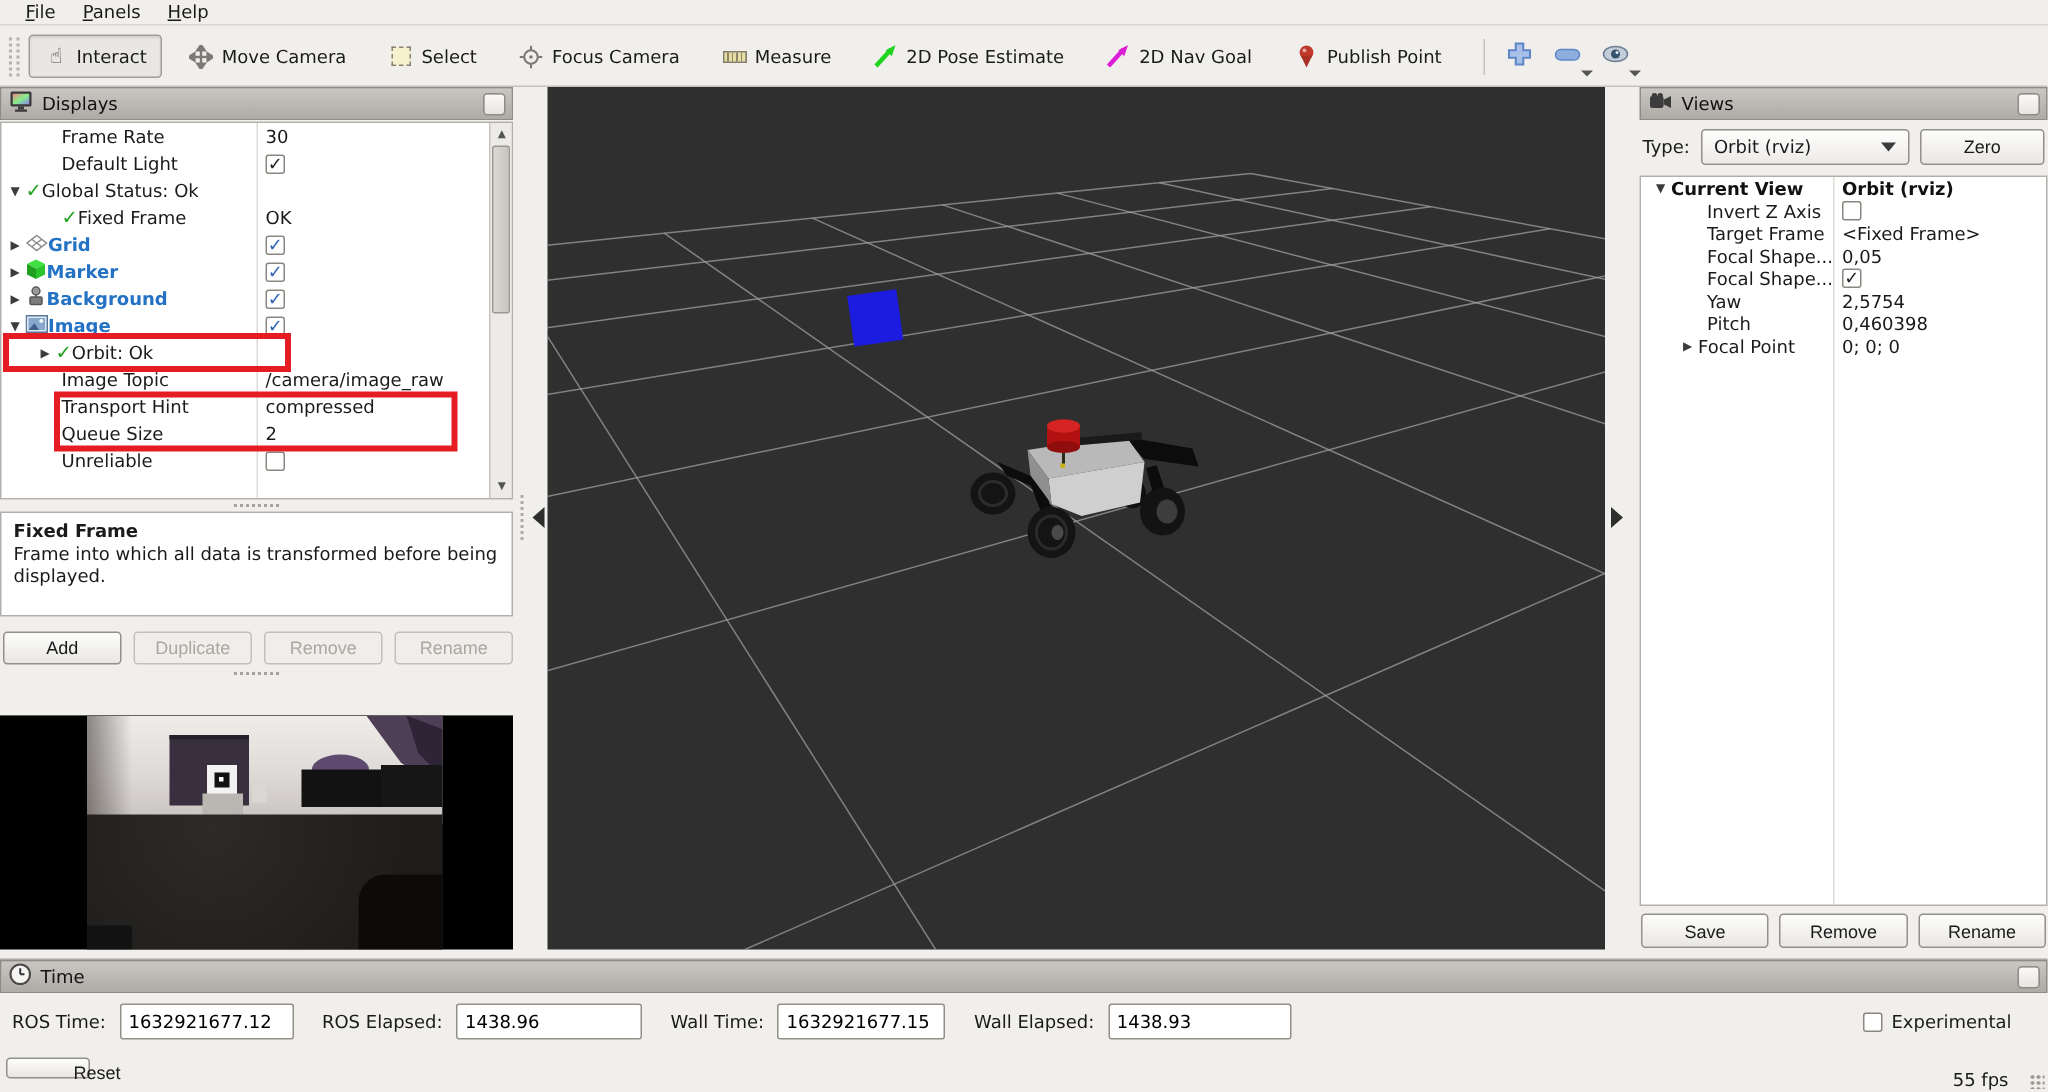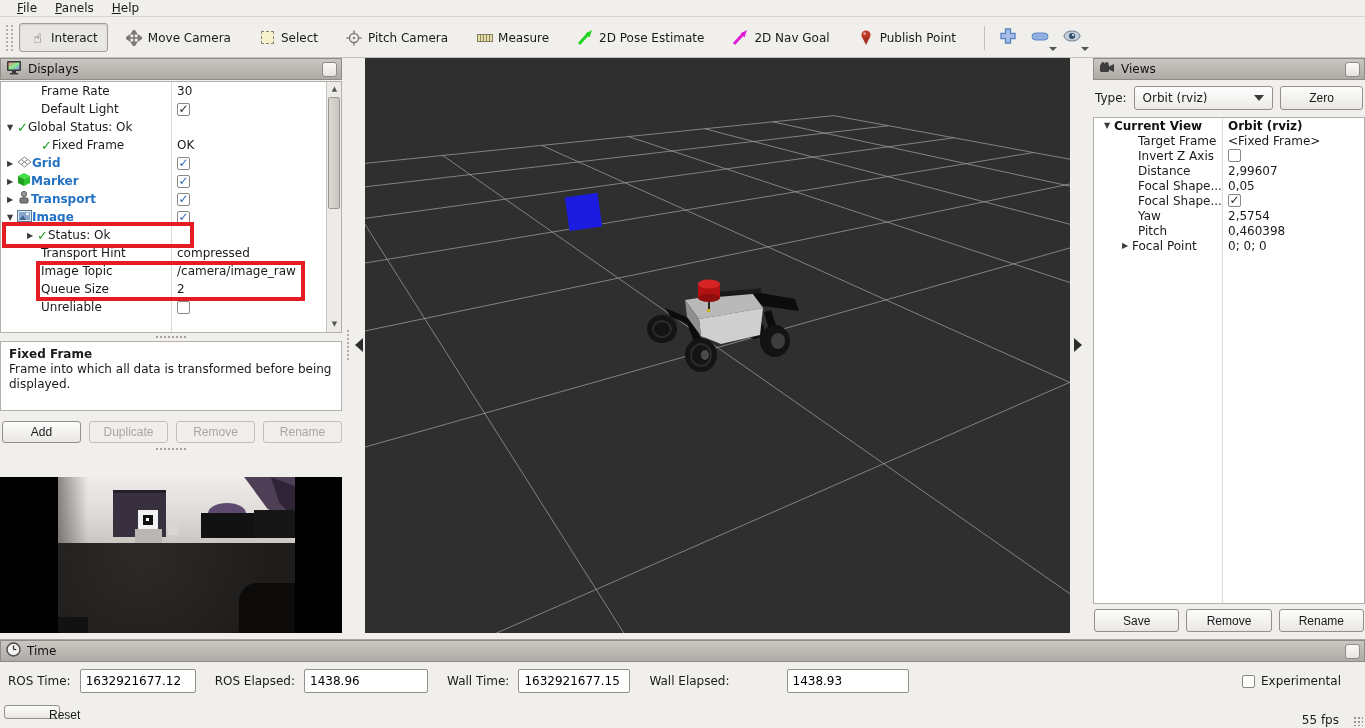--- a/index.html
+++ b/index.html
@@ -166,7 +166,7 @@
           <circle cx="8" cy="8" r="1.2" fill="#7d7974"></circle>
         </svg>
       </span>
-      <span>Pitch Camera</span>
+      <span>Focus Camera</span>
     </div>
     <div class="tool">
       <span class="ic">

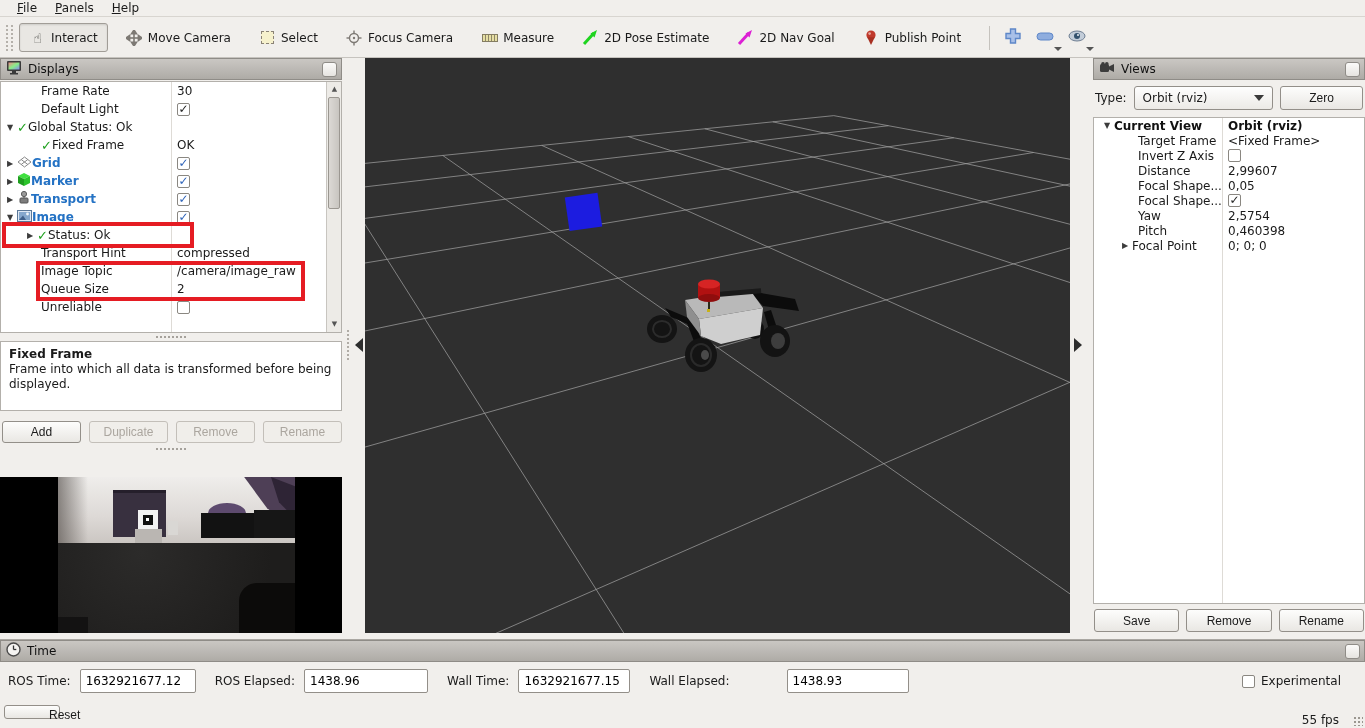--- a/index.html
+++ b/index.html
@@ -513,16 +513,16 @@
         </div>
         <div class="trow" style="height: 15px;">
           <span style="width: 44px; flex: 0 0 auto;"></span>
+          <span class="lbl">Invert Z Axis</span>
+          <span class="val">
+            <span class="cb dark"></span>
+          </span>
+        </div>
+        <div class="trow" style="height: 15px;">
+          <span style="width: 44px; flex: 0 0 auto;"></span>
           <span class="lbl">Target Frame</span>
           <span class="val">
             <span>&lt;Fixed Frame&gt;</span>
-          </span>
-        </div>
-        <div class="trow" style="height: 15px;">
-          <span style="width: 44px; flex: 0 0 auto;"></span>
-          <span class="lbl">Invert Z Axis</span>
-          <span class="val">
-            <span class="cb dark"></span>
           </span>
         </div>
         <div class="trow" style="height: 15px;">

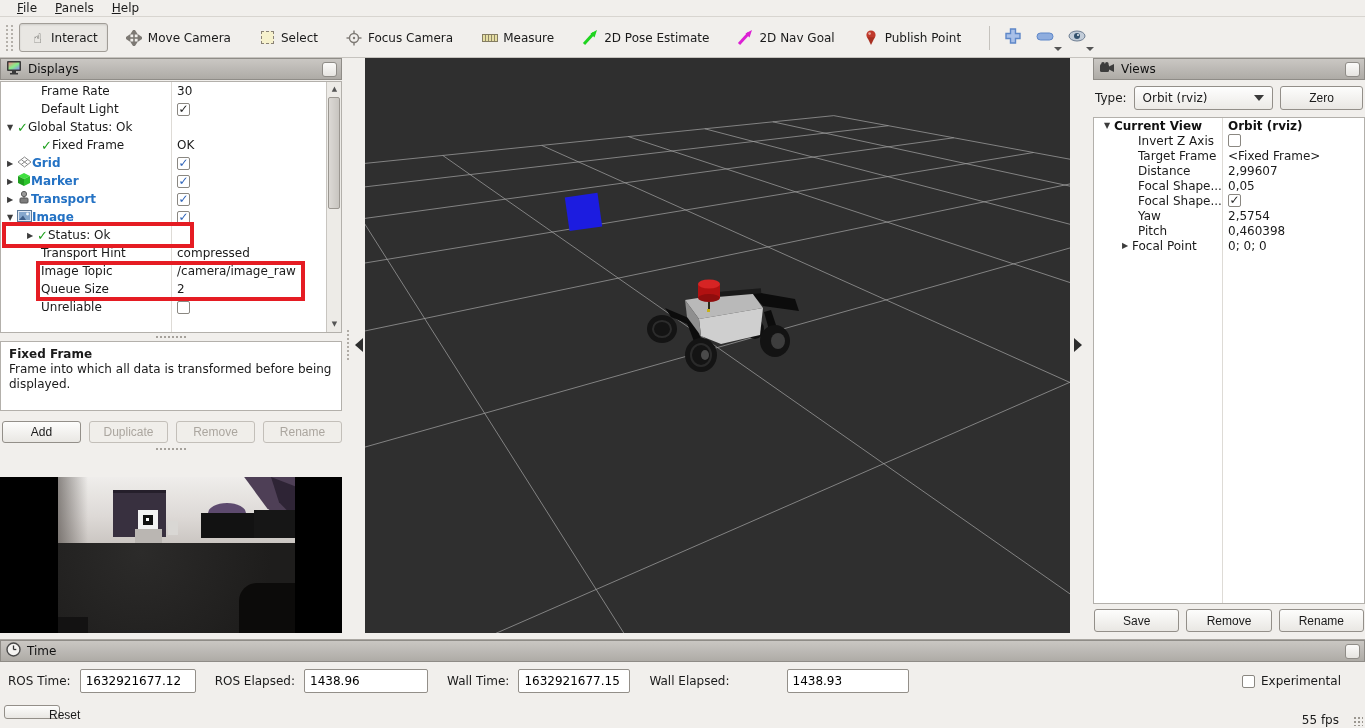--- a/index.html
+++ b/index.html
@@ -527,13 +527,6 @@
         </div>
         <div class="trow" style="height: 15px;">
           <span style="width: 44px; flex: 0 0 auto;"></span>
-          <span class="lbl">Distance</span>
-          <span class="val">
-            <span>2,99607</span>
-          </span>
-        </div>
-        <div class="trow" style="height: 15px;">
-          <span style="width: 44px; flex: 0 0 auto;"></span>
           <span class="lbl">Focal Shape...</span>
           <span class="val">
             <span>0,05</span>

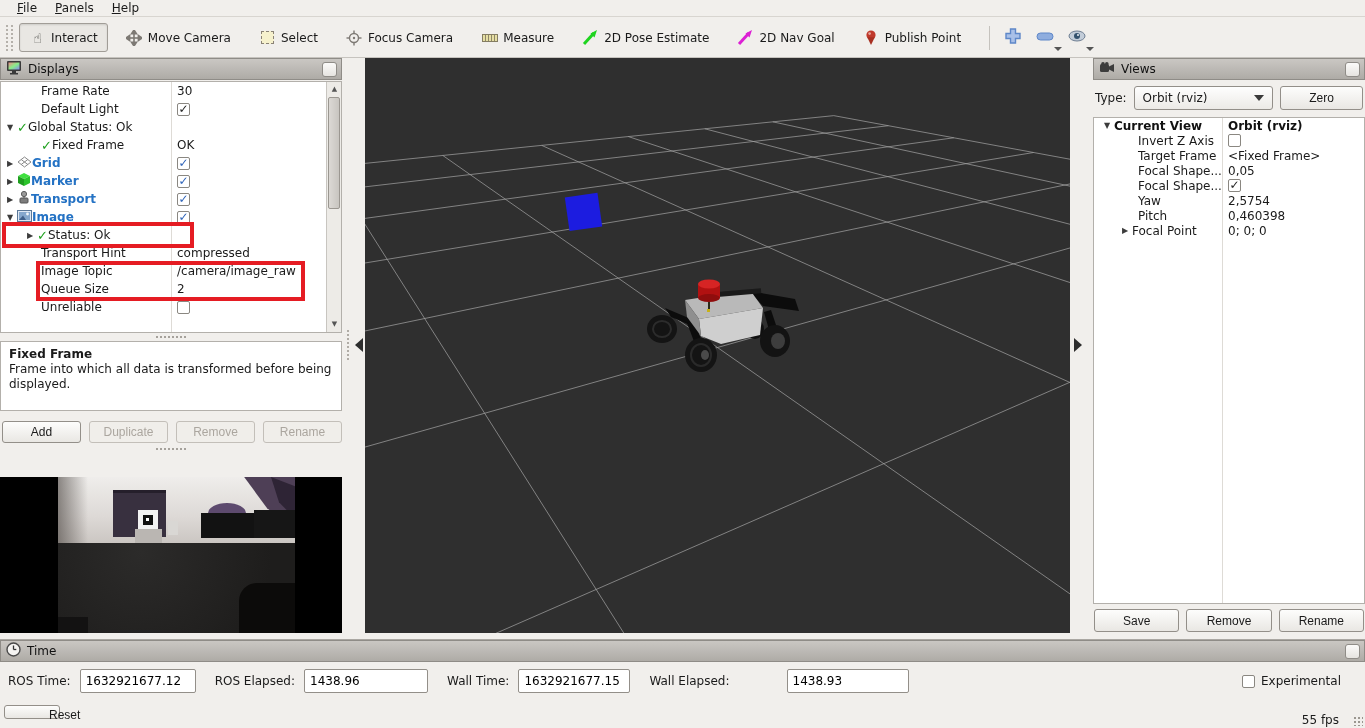--- a/index.html
+++ b/index.html
@@ -316,7 +316,7 @@
               <rect x="3" y="8" width="8" height="5" rx="1" fill="#7d7d7d" stroke="#555"></rect>
               <line x1="7" y1="6.5" x2="7" y2="8" stroke="#555"></line>
             </svg></span>
-          <span class="lbl bold">Transport</span>
+          <span class="lbl bold">Background</span>
           <span class="val vbold">
             <span class="cb blue">✓</span>
           </span>

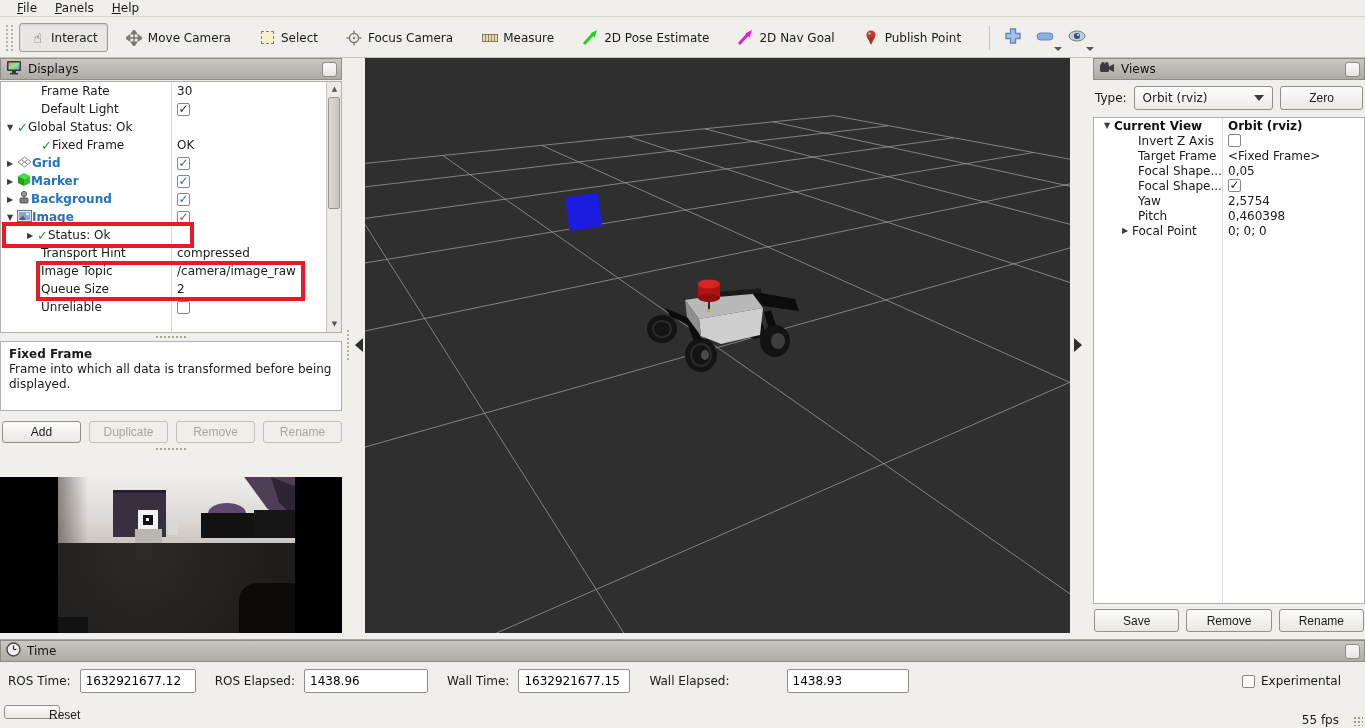--- a/index.html
+++ b/index.html
@@ -339,7 +339,7 @@
           <span style="width: 22px; flex: 0 0 auto;"></span>
           <span class="exp">▶</span>
           <span class="ic"><span style="color:#1fa11f;font-weight:bold;font-size:13px">✓</span></span>
-          <span class="lbl">Status: Ok</span>
+          <span class="lbl">Orbit: Ok</span>
           <span class="val"></span>
         </div>
         <div class="trow" style="height: 18px;">

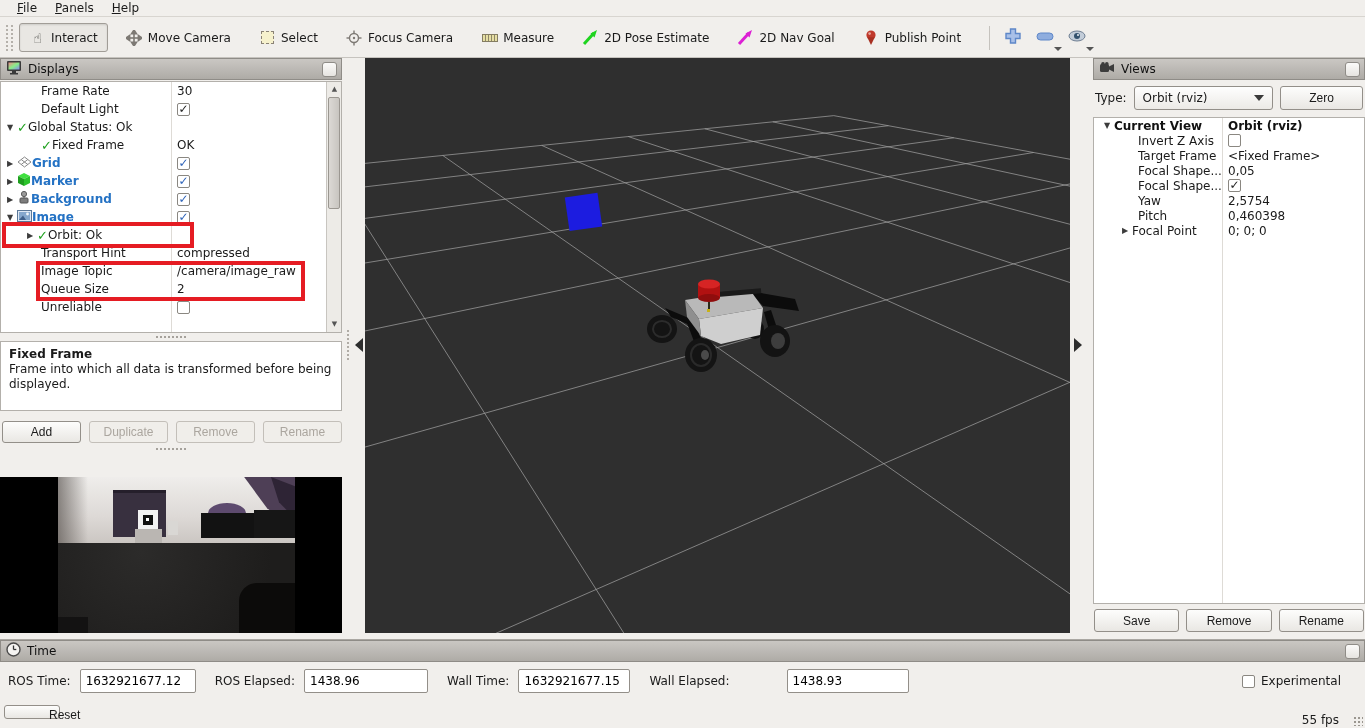--- a/index.html
+++ b/index.html
@@ -344,16 +344,16 @@
         </div>
         <div class="trow" style="height: 18px;">
           <span style="width: 40px; flex: 0 0 auto;"></span>
+          <span class="lbl">Image Topic</span>
+          <span class="val">
+            <span>/camera/image_raw</span>
+          </span>
+        </div>
+        <div class="trow" style="height: 18px;">
+          <span style="width: 40px; flex: 0 0 auto;"></span>
           <span class="lbl">Transport Hint</span>
           <span class="val">
             <span>compressed</span>
-          </span>
-        </div>
-        <div class="trow" style="height: 18px;">
-          <span style="width: 40px; flex: 0 0 auto;"></span>
-          <span class="lbl">Image Topic</span>
-          <span class="val">
-            <span>/camera/image_raw</span>
           </span>
         </div>
         <div class="trow" style="height: 18px;">

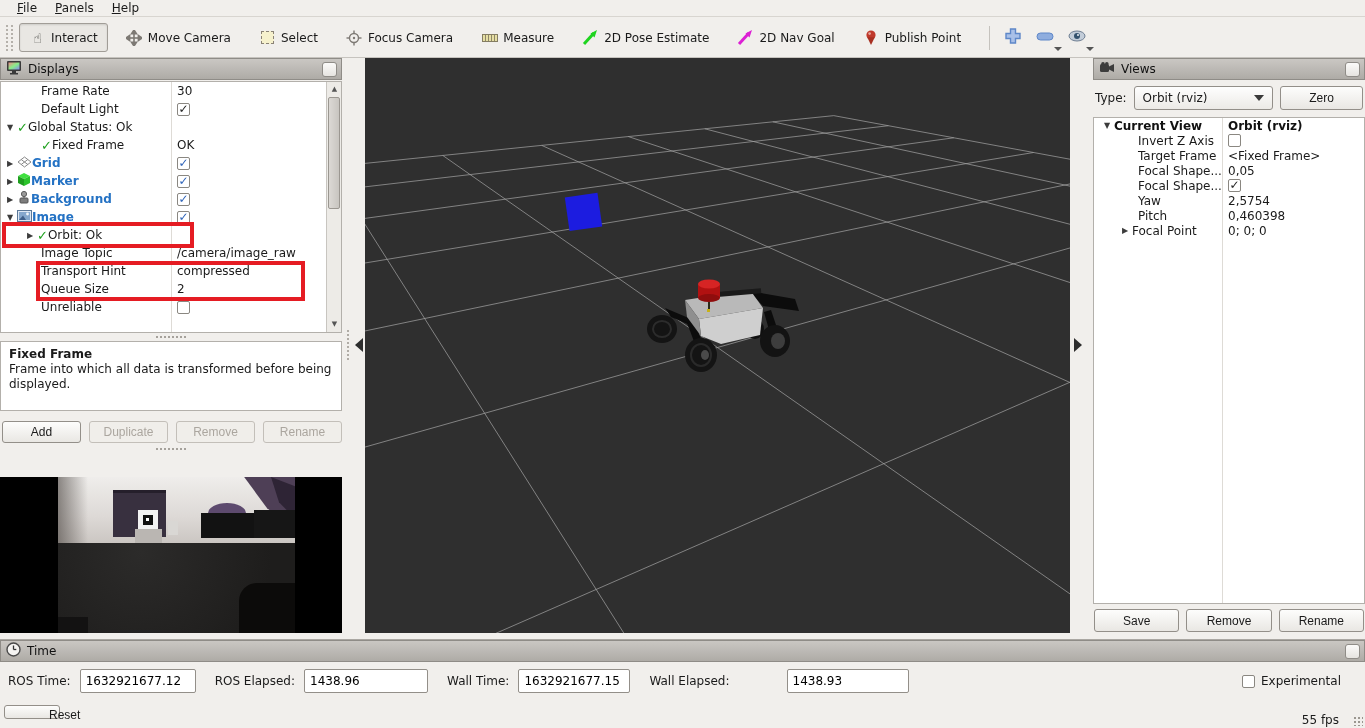--- a/index.html
+++ b/index.html
@@ -588,7 +588,7 @@
       <label>Wall Time:</label>
       <input readonly="" value="1632921677.15" style="width: 112px;">
       <label>Wall Elapsed:</label>
-      <input readonly="" value="1438.93" style="width: 122px; margin-left: 48px;">
+      <input readonly="" value="1438.93" style="width: 122px;">
     </div>
   <div id="experimental">
     <span class="cb"></span>

